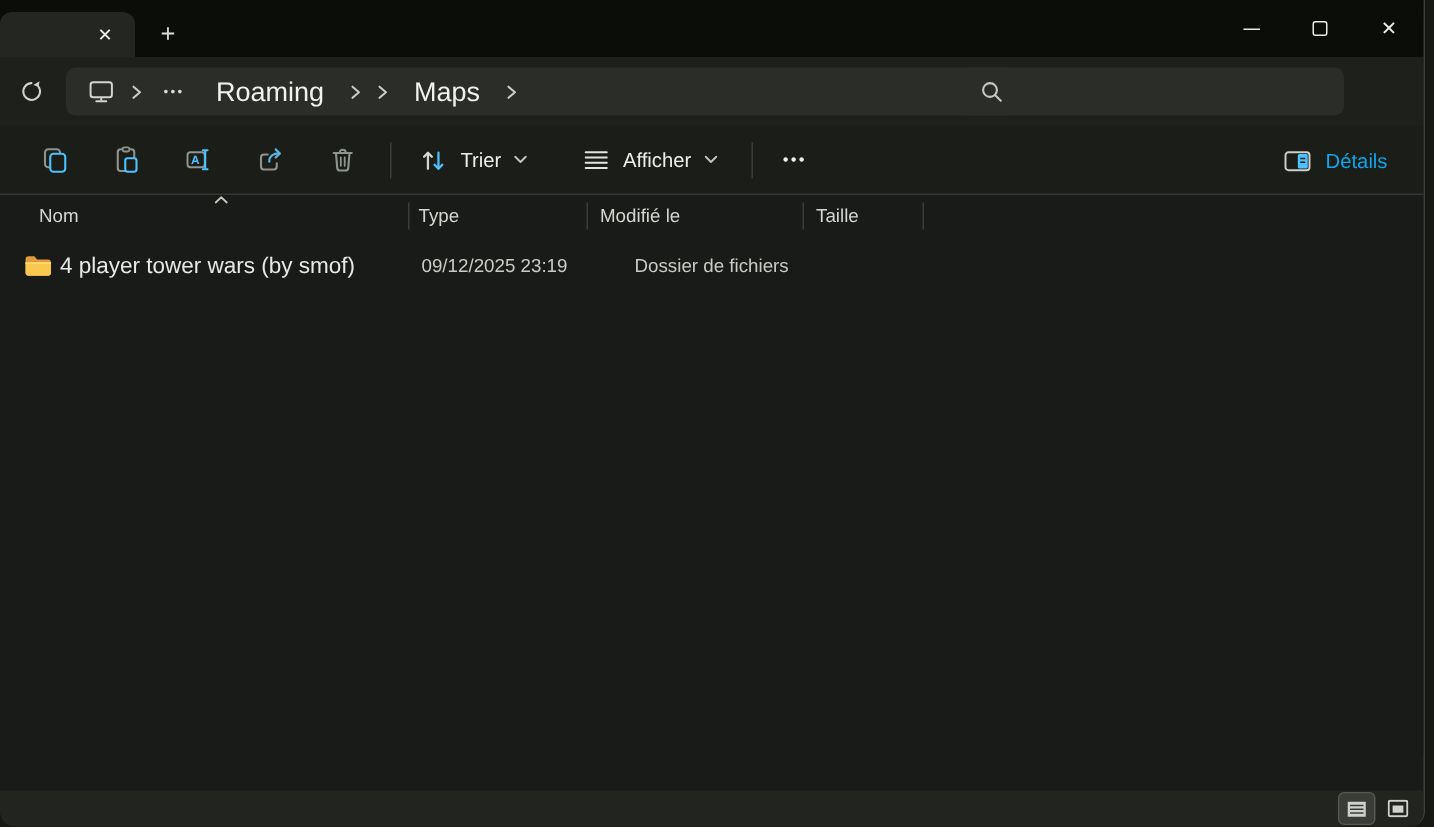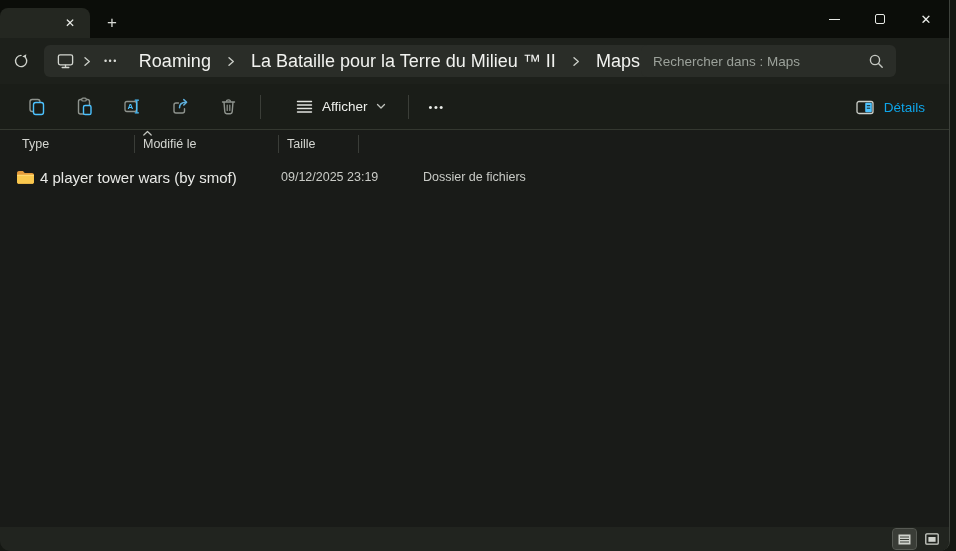--- a/index.html
+++ b/index.html
@@ -135,7 +135,6 @@
             <path d="M2 1.8 L6.3 5.5 L2 9.2" fill="none" stroke="#c9ccc6" stroke-width="1.4" stroke-linecap="round" stroke-linejoin="round"></path>
           </svg>
       </span>
-      <span class="crumb">La Bataille pour la Terre du Milieu ™ II</span>
       <span class="bc-chev">
         <svg width="8" height="11" viewBox="0 0 8 11">
             <path d="M2 1.8 L6.3 5.5 L2 9.2" fill="none" stroke="#c9ccc6" stroke-width="1.4" stroke-linecap="round" stroke-linejoin="round"></path>

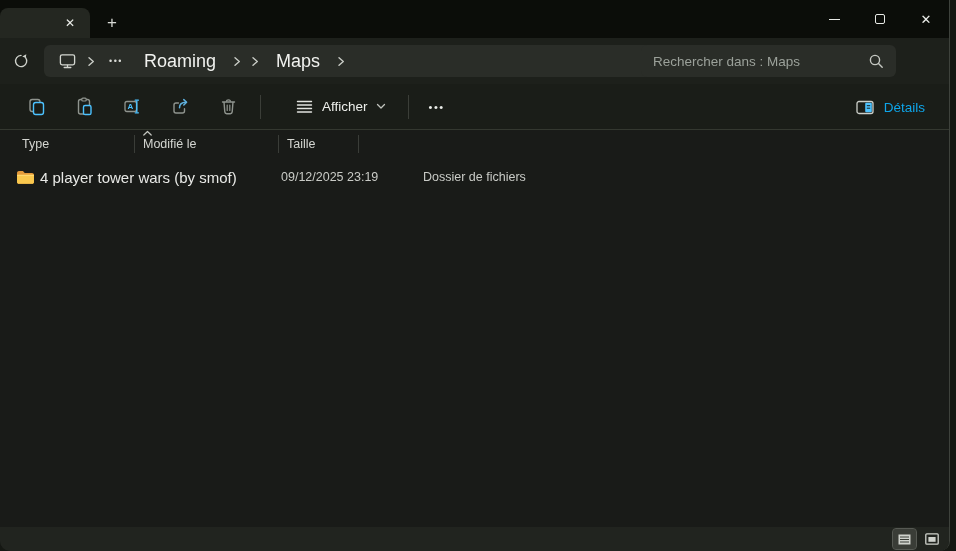--- a/index.html
+++ b/index.html
@@ -149,7 +149,6 @@
     </div>
 
     <div class="searchbox">
-      <input type="text" placeholder="Rechercher dans : Maps" style="">
       <span>
         <svg width="16" height="16" viewBox="0 0 16 16">
           <circle cx="7" cy="7" r="4.6" fill="none" stroke="#c5c8c2" stroke-width="1.4"></circle>

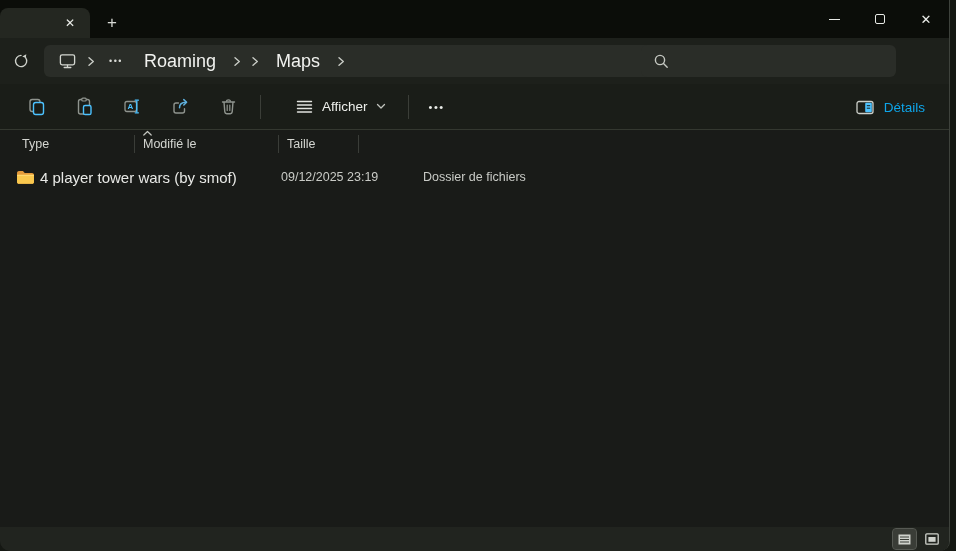--- a/index.html
+++ b/index.html
@@ -208,6 +208,22 @@
 
     <div class="tool-sep"></div>
 
+    <div class="drop-btn">
+      <span>
+        <svg width="20" height="20" viewBox="0 0 20 20">
+          <path d="M6.3 15.5 V5" stroke="#d6d8d3" stroke-width="1.5" stroke-linecap="round"></path>
+          <path d="M3.7 7.5 L6.3 4.8 L8.9 7.5" fill="none" stroke="#d6d8d3" stroke-width="1.5" stroke-linecap="round" stroke-linejoin="round"></path>
+          <path d="M13.3 4.8 V15.3" stroke="#4cc2ff" stroke-width="1.5" stroke-linecap="round"></path>
+          <path d="M10.7 12.8 L13.3 15.5 L15.9 12.8" fill="none" stroke="#4cc2ff" stroke-width="1.5" stroke-linecap="round" stroke-linejoin="round"></path>
+        </svg>
+      </span>
+      <span class="lbl">Trier</span>
+      <span>
+        <svg width="10" height="7" viewBox="0 0 10 7">
+            <path d="M1.5 1.5 L5 5 L8.5 1.5" fill="none" stroke="#c0c3bd" stroke-width="1.3" stroke-linecap="round" stroke-linejoin="round"></path>
+          </svg>
+      </span>
+    </div>
 
     <div class="drop-btn" style="margin-left:16px;">
       <span>

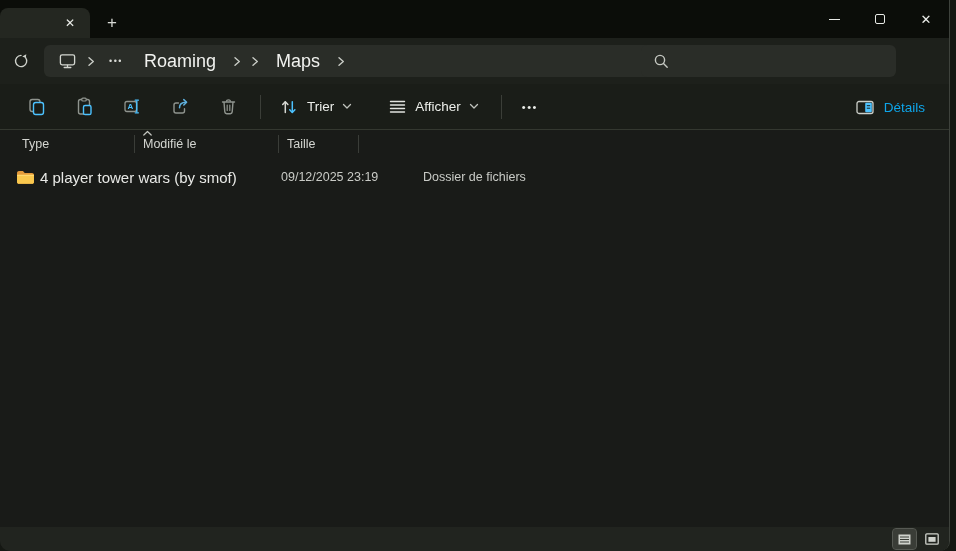--- a/index.html
+++ b/index.html
@@ -263,6 +263,9 @@
           <path d="M1.8 5 L5.5 1.5 L9.2 5" fill="none" stroke="#c4c7c1" stroke-width="1.2" stroke-linecap="round" stroke-linejoin="round"></path>
         </svg>
     </span>
+    <div class="hcell h-nom">
+        <span>Nom</span>
+      </div>
     <div class="hcell h-type">
         <span>Type</span>
       </div>

